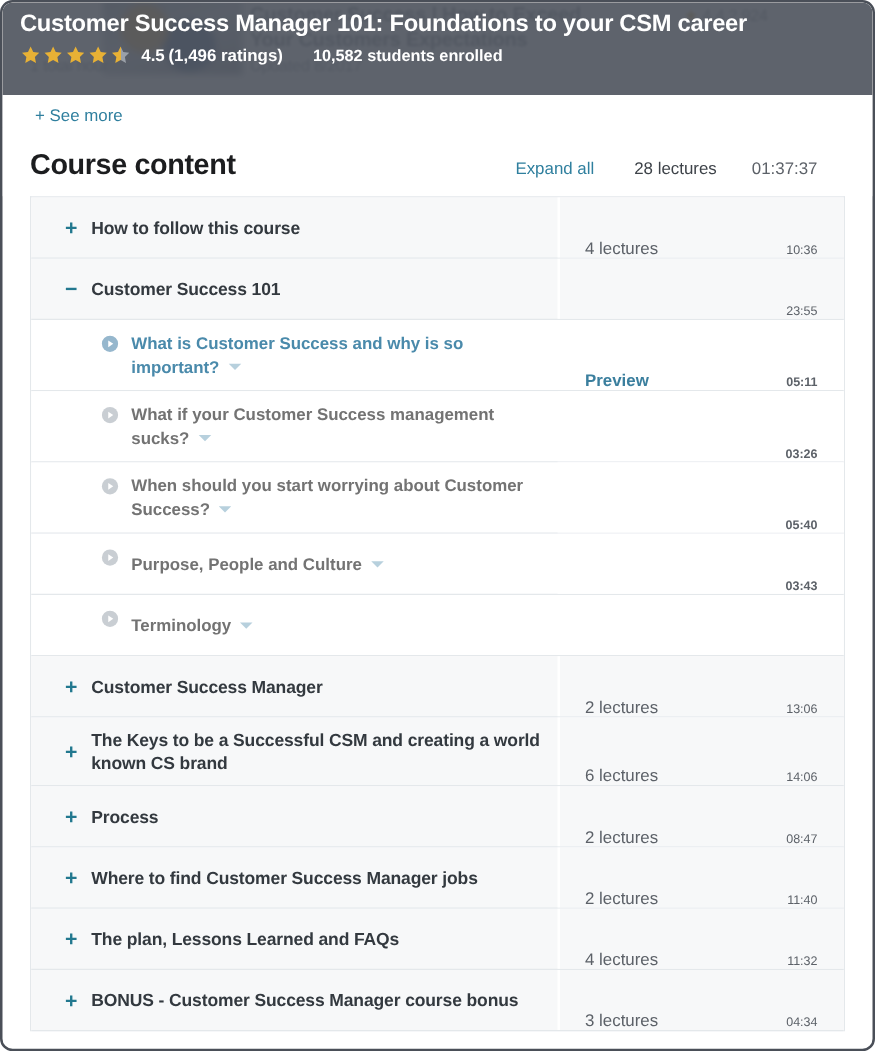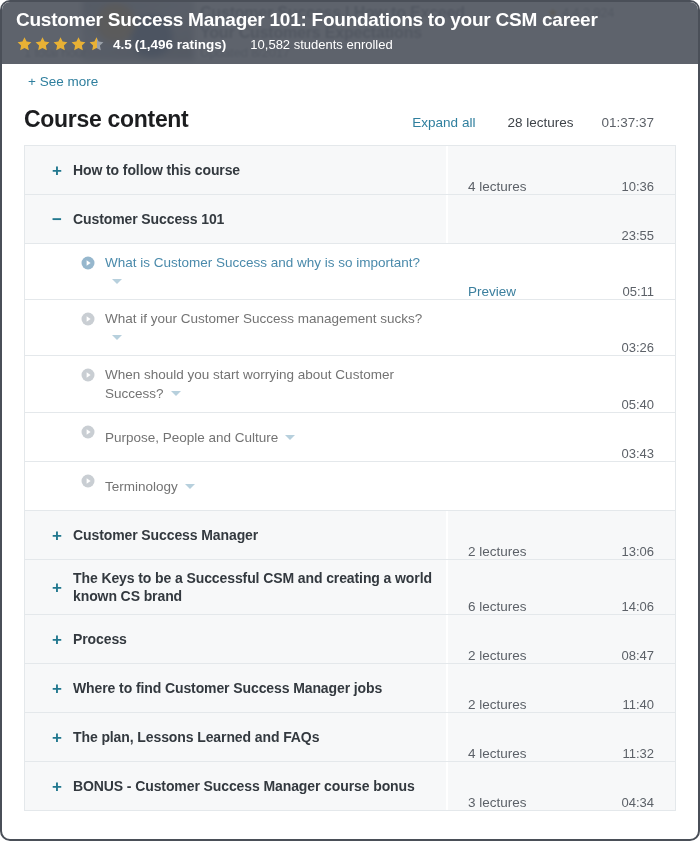--- a/index.html
+++ b/index.html
@@ -24,7 +24,7 @@
   
   .hero {
     position: relative;
-    height: 62px;
+    height: 74px;
     overflow: hidden;
     background: #737373;
   }

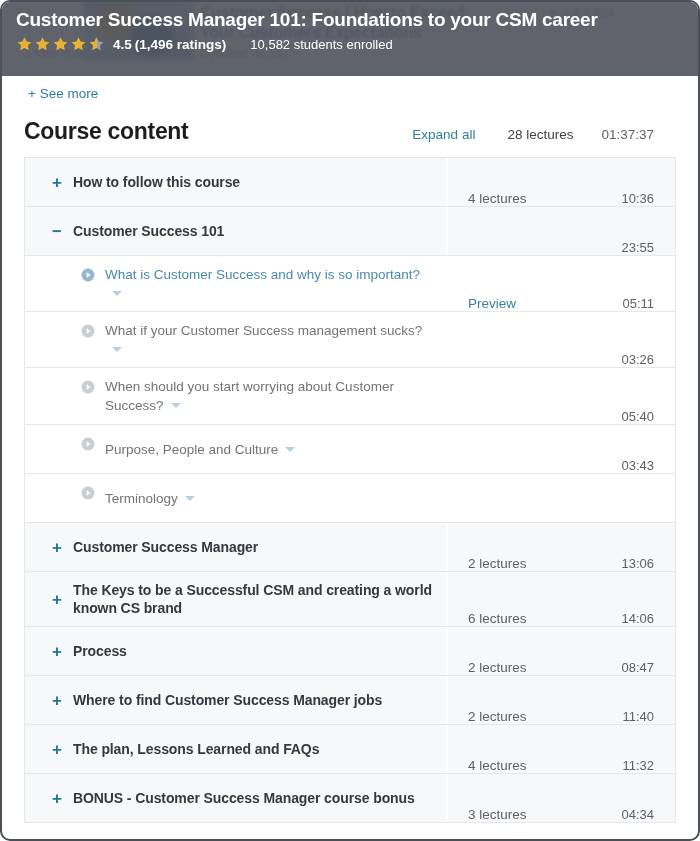--- a/index.html
+++ b/index.html
@@ -98,7 +98,7 @@
   }
   .rating-count { color: #ffffff; font-size: 13.5px; font-weight: bold; }
   .enrolled {
-    color: #ffffff; font-size: 13px; font-weight: normal;
+    color: #ffffff; font-size: 13px; font-weight: bold;
     margin-left: 24px;
   }
 

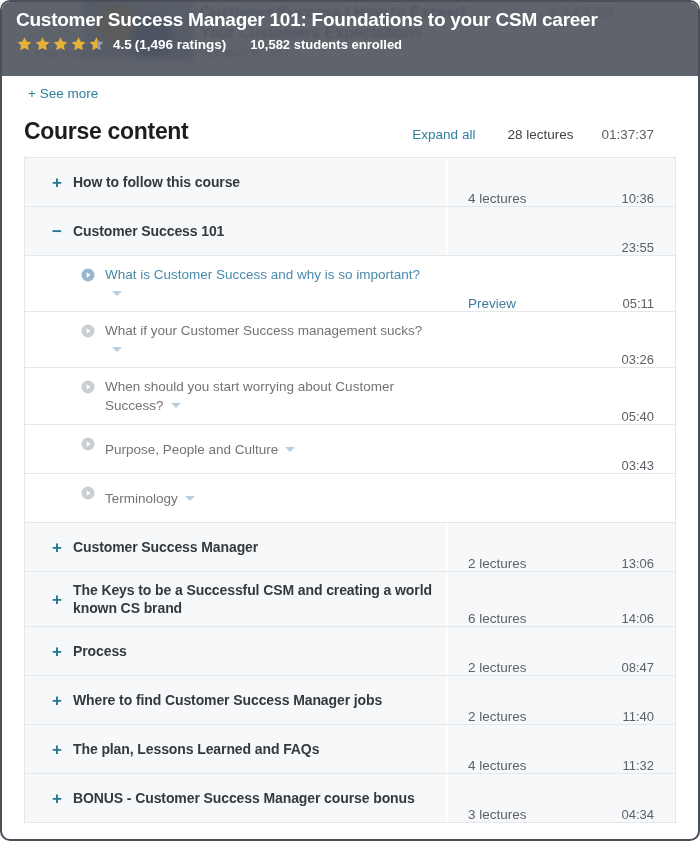--- a/index.html
+++ b/index.html
@@ -186,7 +186,7 @@
   .col-time {
     flex: 1 1 auto;
     text-align: right;
-    font-size: 13px;
+    font-size: 10px;
     color: #5c6168;
     padding-right: 21px;
   }

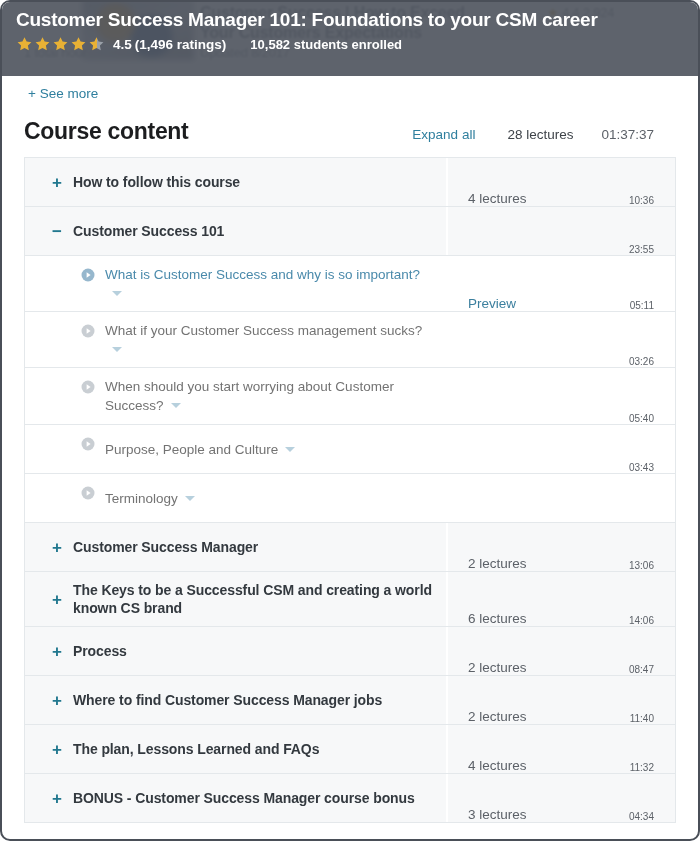--- a/index.html
+++ b/index.html
@@ -160,7 +160,7 @@
     min-height: 49px;
   }
   .row.section { background: #f7f8f9; }
-  .row.lecture { background: #ffffff; }
+  .row.lecture { background: #ffffff; font-weight: bold; }
 
   .col-title {
     flex: 0 0 421px;

